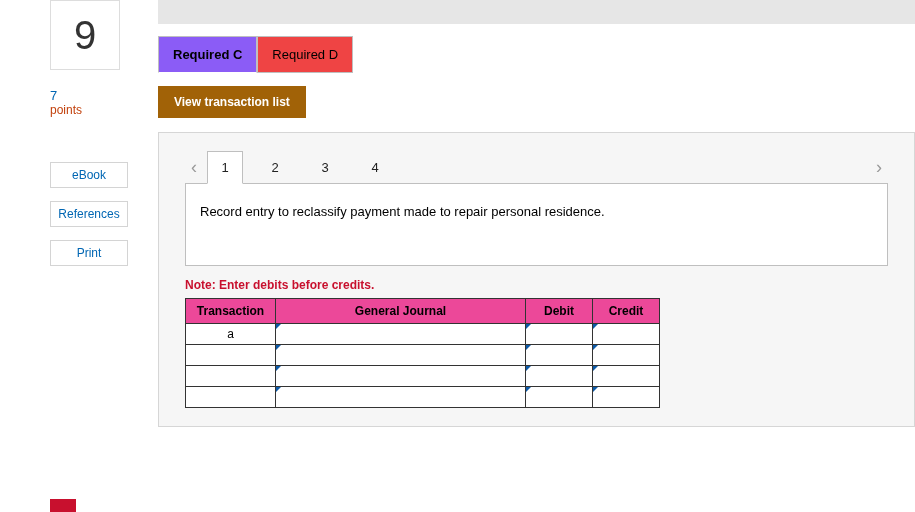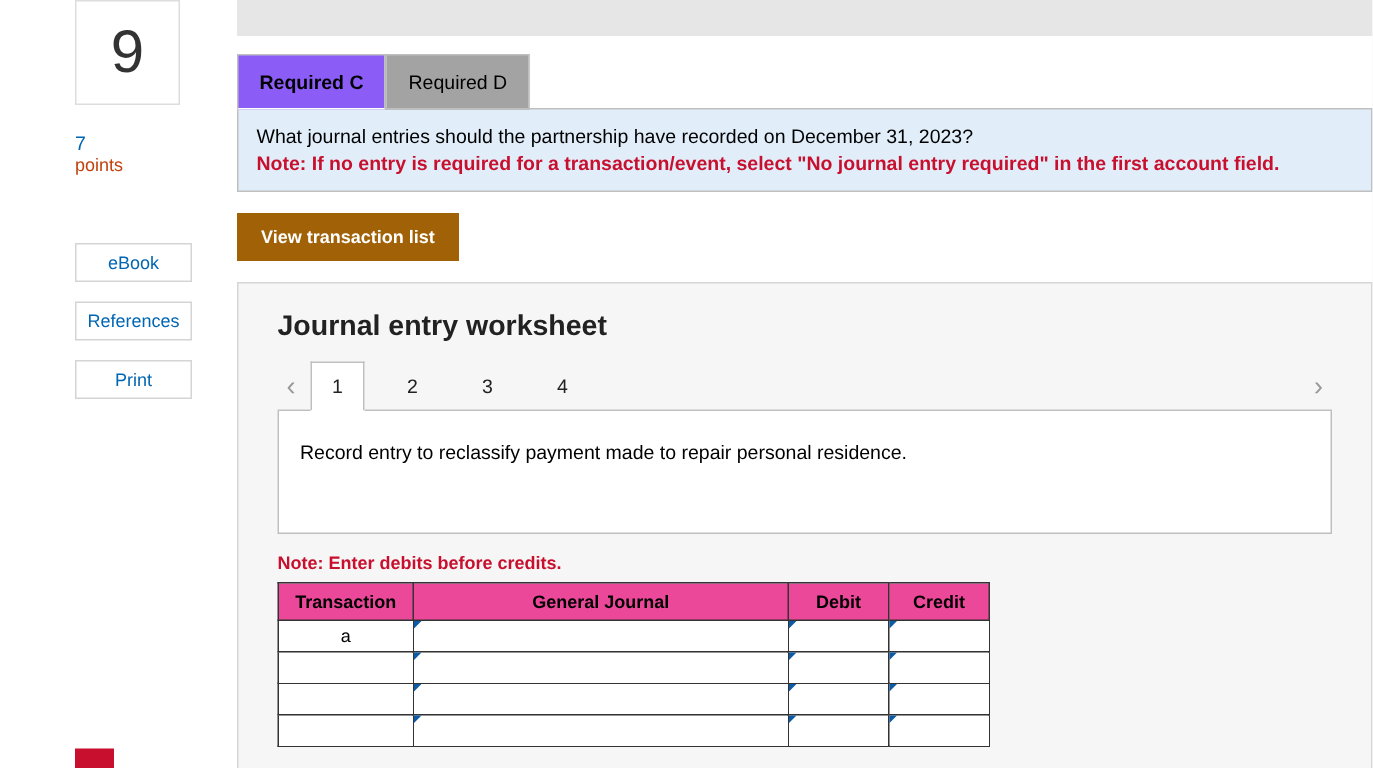--- a/index.html
+++ b/index.html
@@ -71,7 +71,7 @@
     border: 1px solid #bfbfbf;
     padding: 10px 14px;
     font-size: 13px;
-    background: #a3a3a3;
+    background: #ef4444;
     cursor: pointer;
     margin-bottom: -1px;
   }

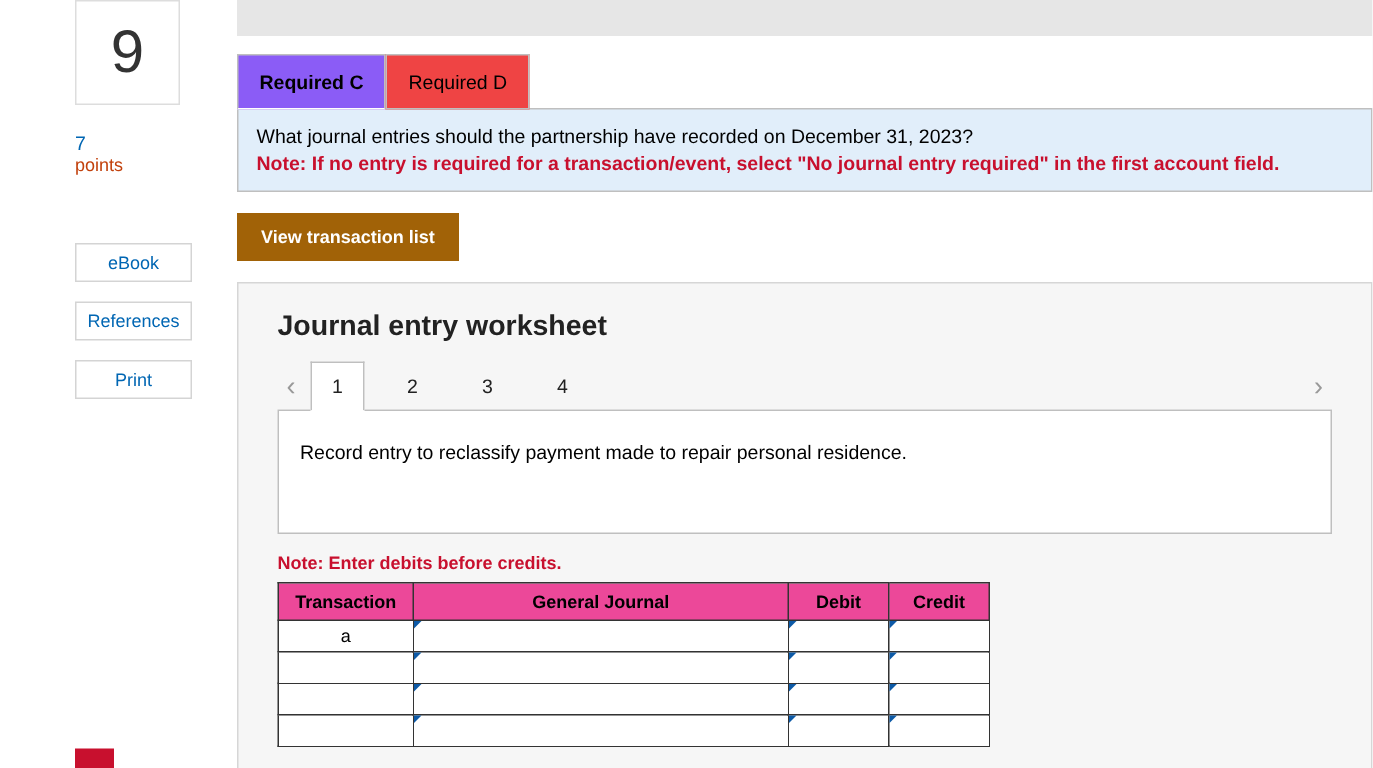--- a/index.html
+++ b/index.html
@@ -222,10 +222,6 @@
       <div class="req-tab">Required D</div>
     </div>
 
-    <div class="instruction-box">
-      <span>What journal entries should the partnership have recorded on December 31, 2023?</span><br>
-      <span class="note">Note: If no entry is required for a transaction/event, select "No journal entry required" in the first account field.</span>
-    </div>
 
     <button class="view-btn">View transaction list</button>
 

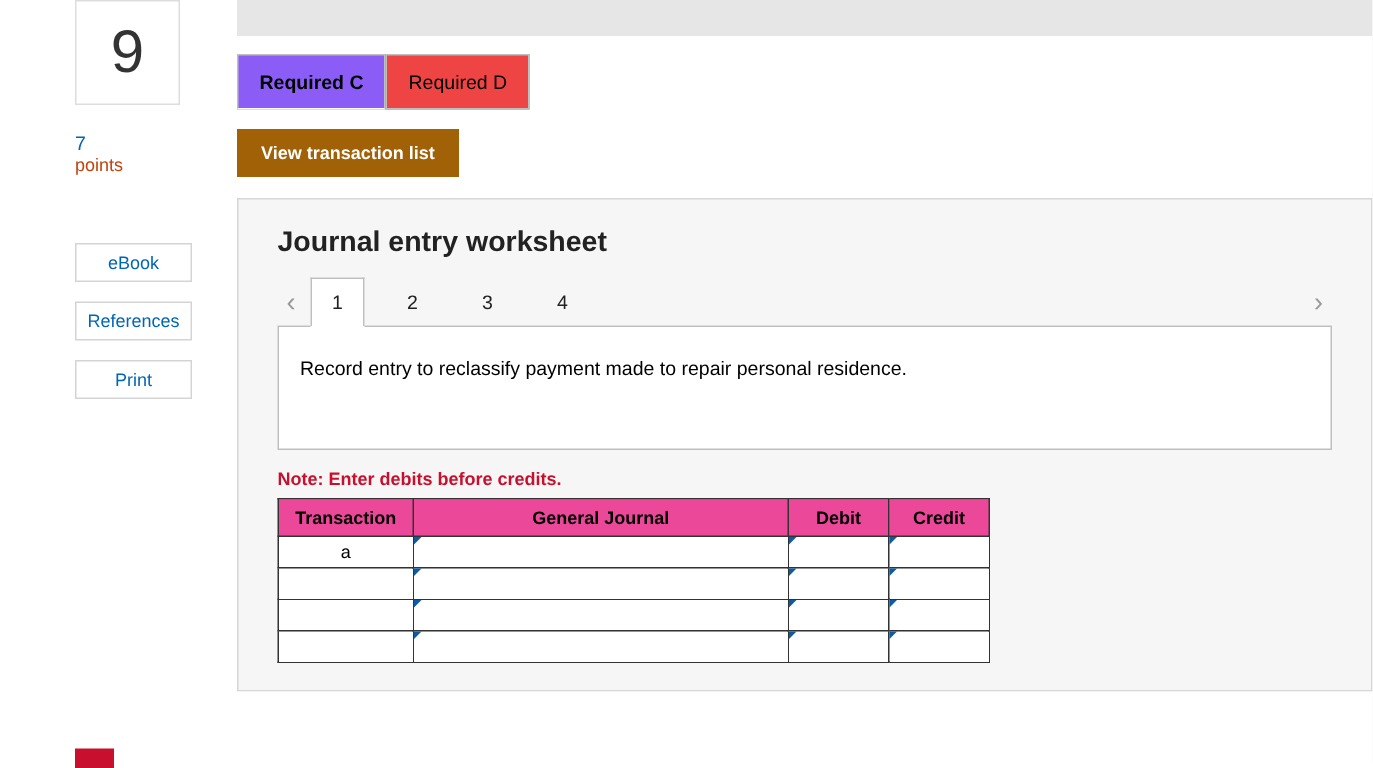--- a/index.html
+++ b/index.html
@@ -226,7 +226,6 @@
     <button class="view-btn">View transaction list</button>
 
     <div class="worksheet">
-      <h2 class="ws-title">Journal entry worksheet</h2>
 
       <div class="pager">
         <div class="pager-left">

